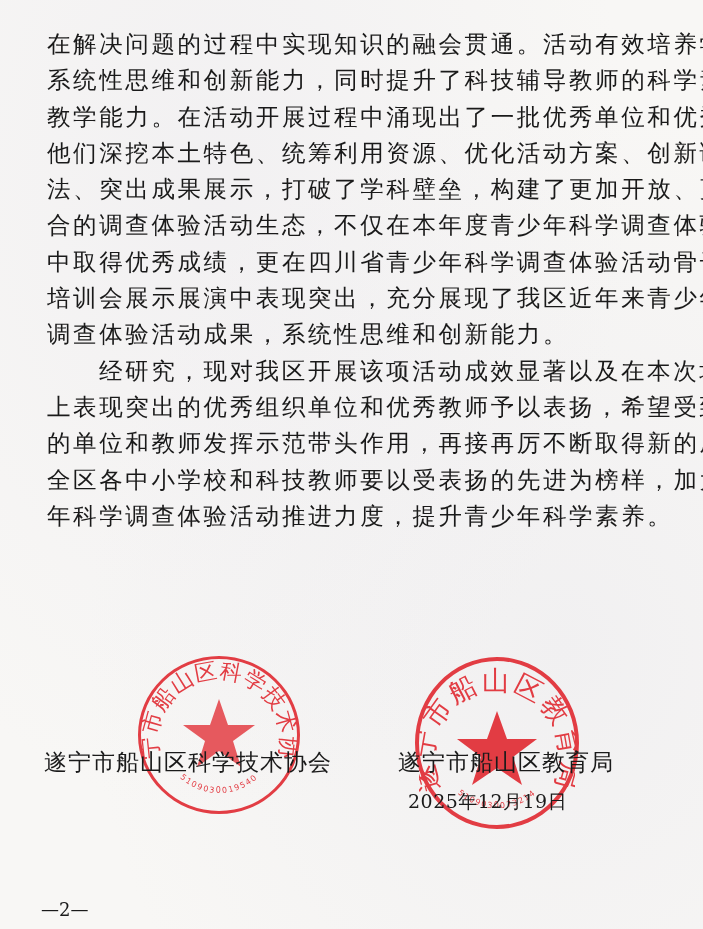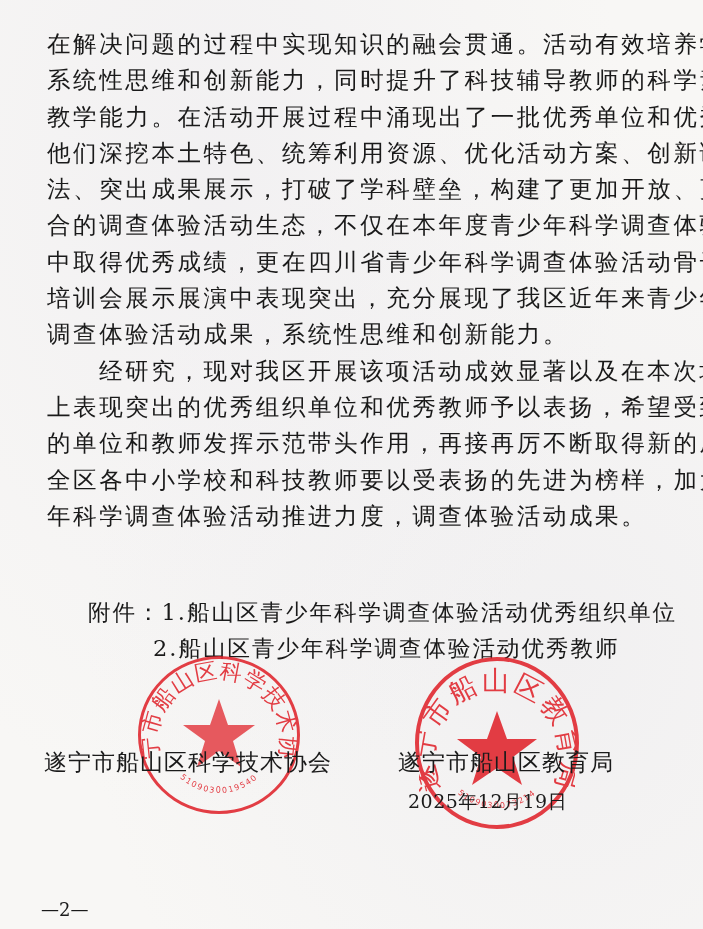--- a/index.html
+++ b/index.html
@@ -114,7 +114,7 @@
     <span class="line">上表现突出的优秀组织单位和优秀教师予以表扬，希望受到表扬</span>
     <span class="line">的单位和教师发挥示范带头作用，再接再厉不断取得新的成绩。</span>
     <span class="line">全区各中小学校和科技教师要以受表扬的先进为榜样，加大青少</span>
-    <span class="line">年科学调查体验活动推进力度，调查体验活动成果。</span>
+    <span class="line">年科学调查体验活动推进力度，提升青少年科学素养。</span>
   </div>
 
   <div class="attachments">

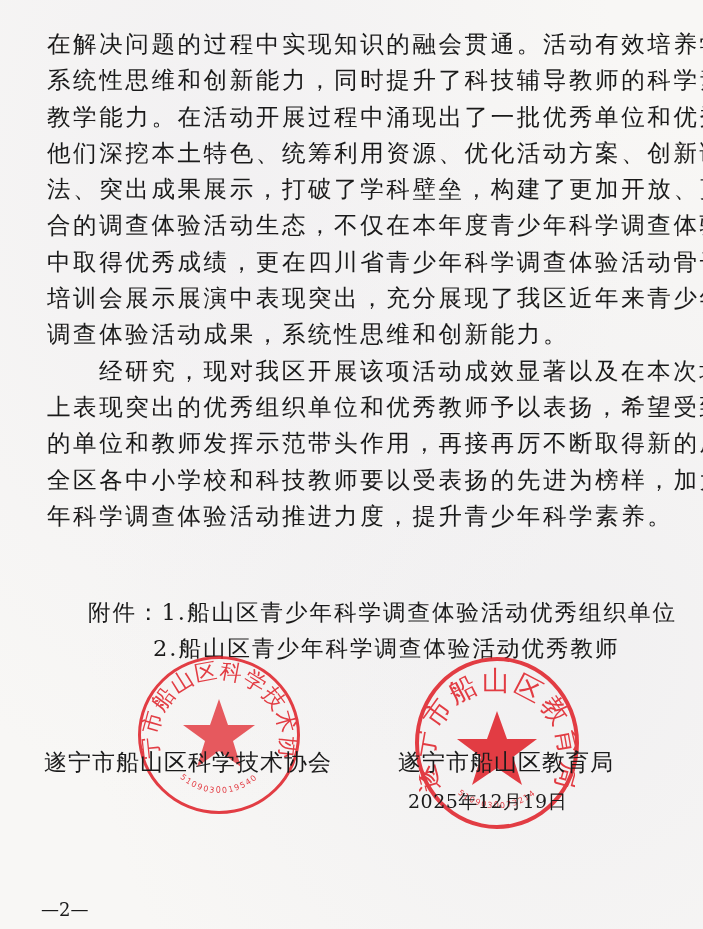--- a/index.html
+++ b/index.html
@@ -117,10 +117,6 @@
     <span class="line">年科学调查体验活动推进力度，提升青少年科学素养。</span>
   </div>
 
-  <div class="attachments">
-    <span class="att-line">附件：1.船山区青少年科学调查体验活动优秀组织单位</span>
-    <span class="att-line second">2.船山区青少年科学调查体验活动优秀教师</span>
-  </div>
 
   <div class="stamp stamp-left">
     <svg width="156" height="152" viewBox="0 0 156 152">

